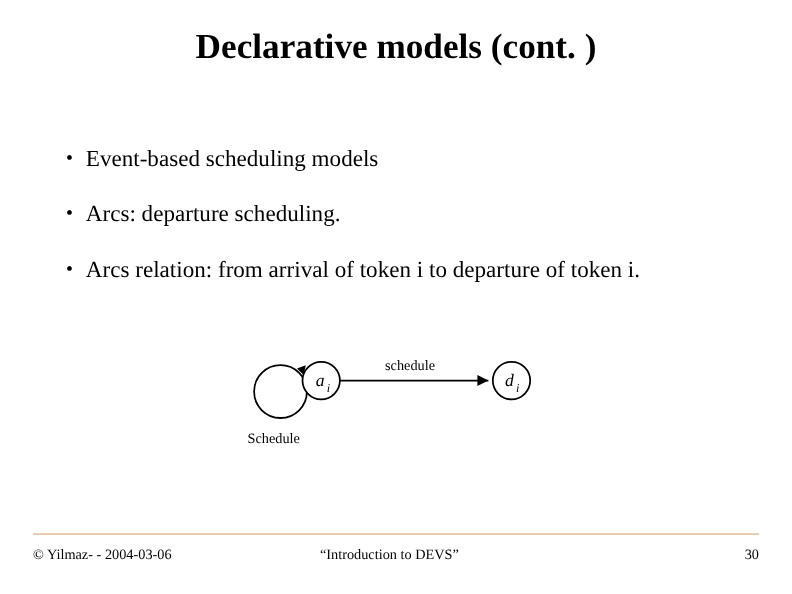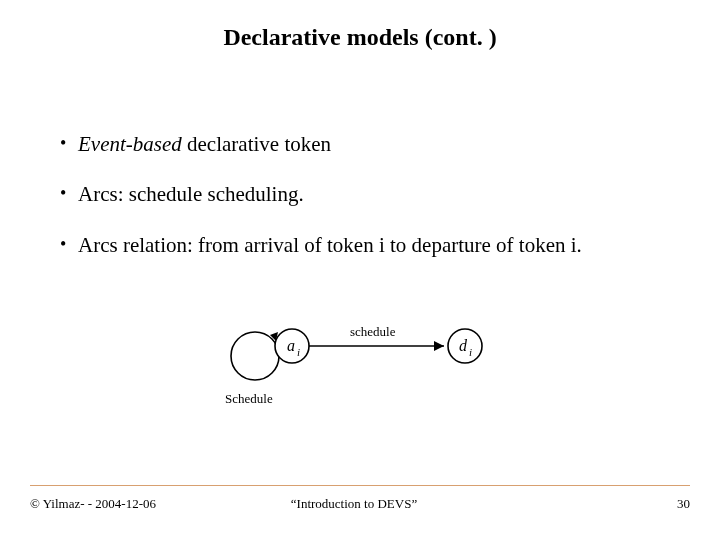--- a/index.html
+++ b/index.html
@@ -24,7 +24,7 @@
     left: 0;
     width: 100%;
     text-align: center;
-    font-size: 24px;
+    font-size: 32px;
     font-weight: bold;
   }
   .body {

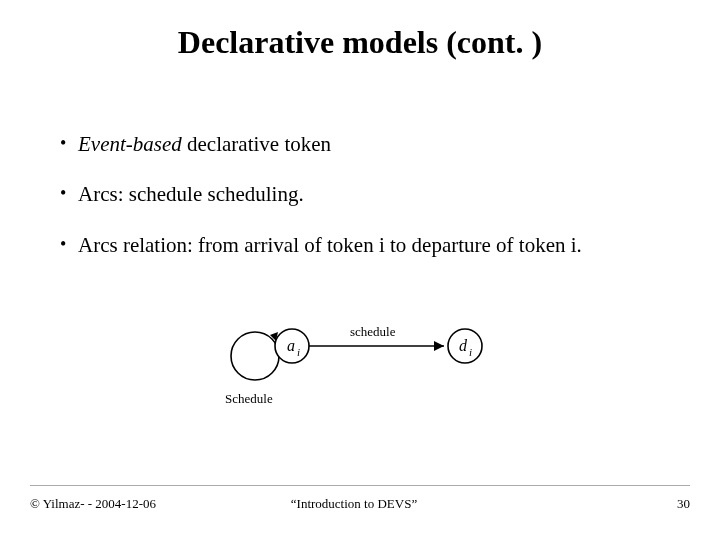--- a/index.html
+++ b/index.html
@@ -48,7 +48,7 @@
   .btext {
     flex: 1;
   }
-  .em-part { font-style: italic; }
+  .em-part { }
   .diagram-wrap {
     position: absolute;
     top: 308px;

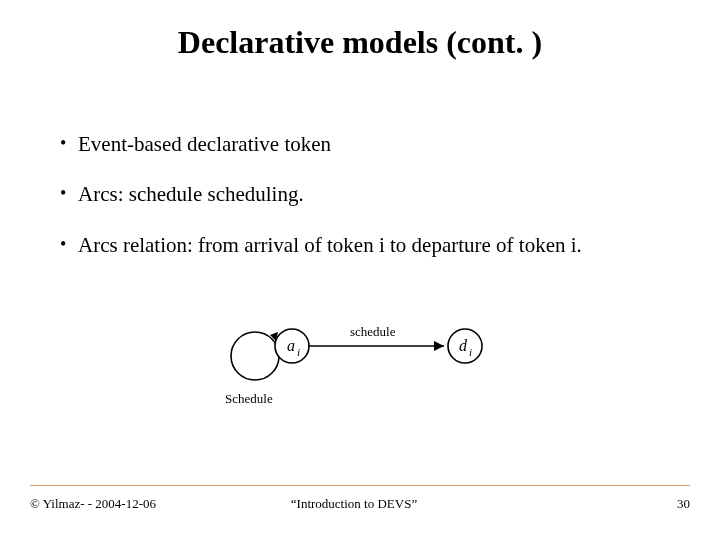--- a/index.html
+++ b/index.html
@@ -108,7 +108,7 @@
     <div class="bullet">
       <div class="dot">•</div>
       <div class="btext">
-        <span class="em-part">Event-based</span><span> declarative token</span>
+        <span class="em-part">Event-based</span><span> scheduling models</span>
       </div>
     </div>
 

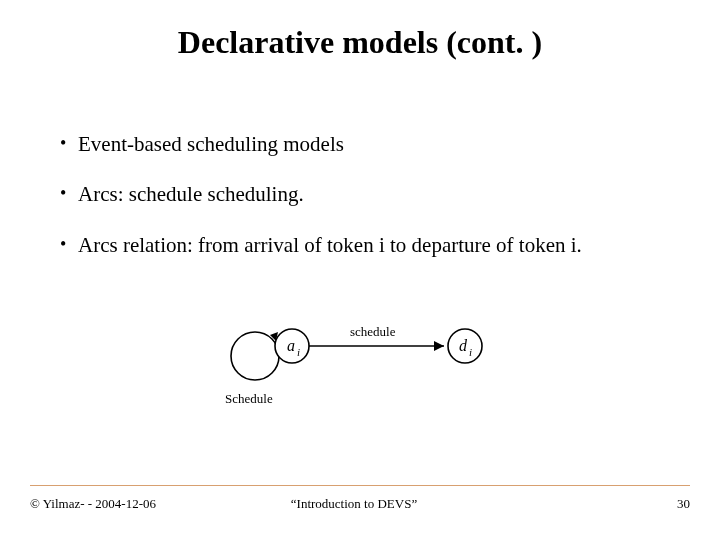--- a/index.html
+++ b/index.html
@@ -114,7 +114,7 @@
 
     <div class="bullet">
       <div class="dot">•</div>
-      <div class="btext">Arcs: schedule scheduling.</div>
+      <div class="btext">Arcs: departure scheduling.</div>
     </div>
 
     <div class="bullet">

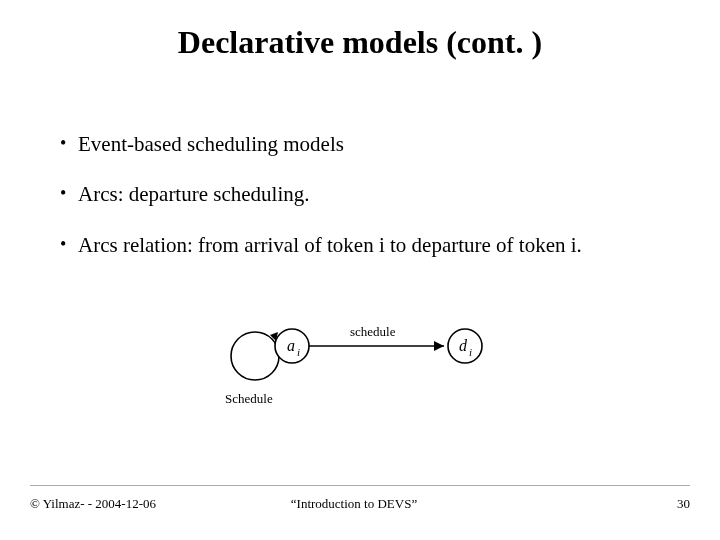--- a/index.html
+++ b/index.html
@@ -149,7 +149,7 @@
 
   <div class="footer-line"></div>
   <div class="footer">
-    <span class="left">© Yilmaz- -  2004-12-06</span>
+    <span class="left">© Yilmaz- -  2004-03-06</span>
     <span class="center">“Introduction to DEVS”</span>
     <span class="right">30</span>
   </div>

